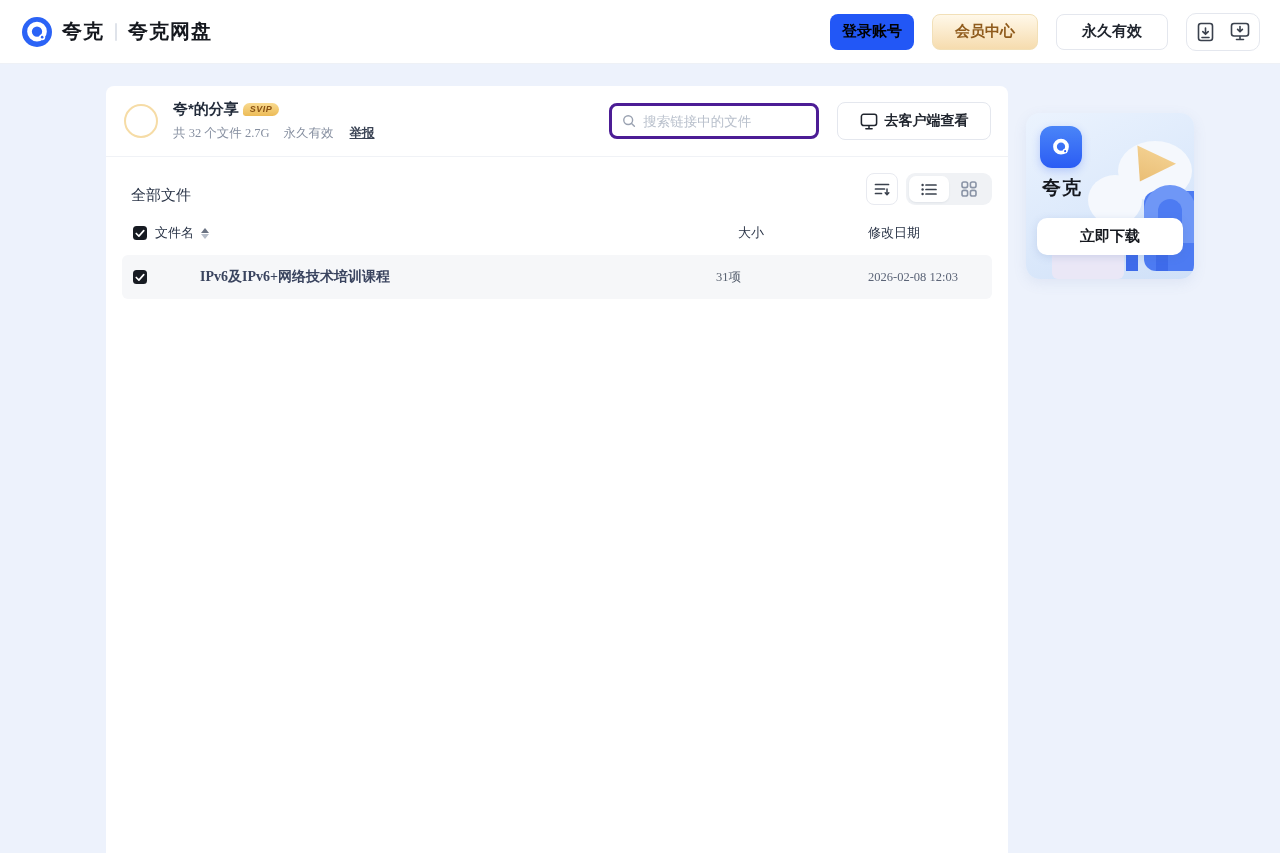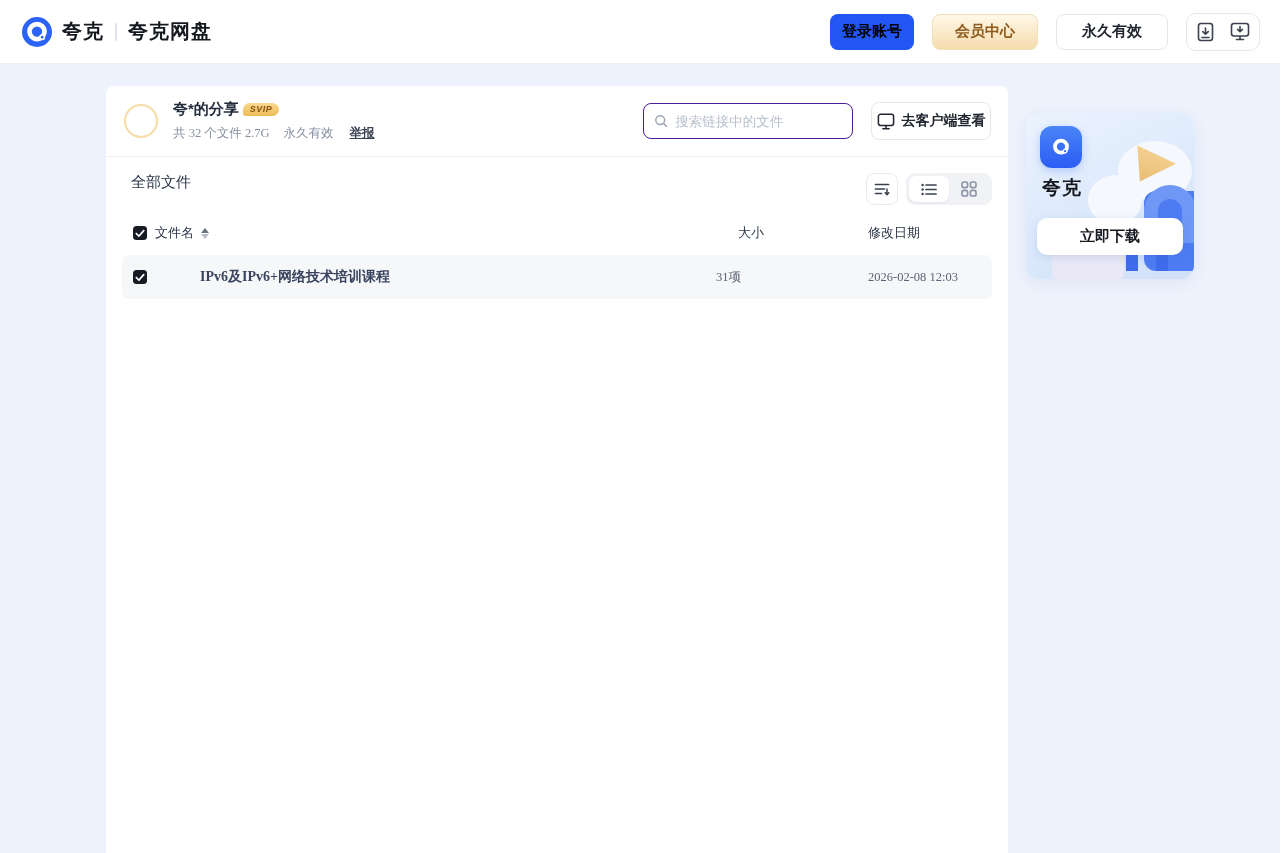--- a/index.html
+++ b/index.html
@@ -55,7 +55,7 @@
   .report-link { margin-left:16px; color:#3A4354; font-weight:600; text-decoration:underline;
                  cursor:pointer; }
   .share-right { margin-left:auto; display:flex; align-items:center; gap:18px; }
-  .search-box { width:210px; height:36px; border:1px solid #4c1d95; border-radius:8px;
+  .search-box { width:210px; height:36px; border:3px solid #4c1d95; border-radius:8px;
                 display:flex; align-items:center; padding:0 10px; background:#fff; }
   .search-box input { border:none; outline:none; width:100%; margin-left:7px;
                       font-size:13.5px; color:#222B3A; font-family:inherit; background:transparent; }

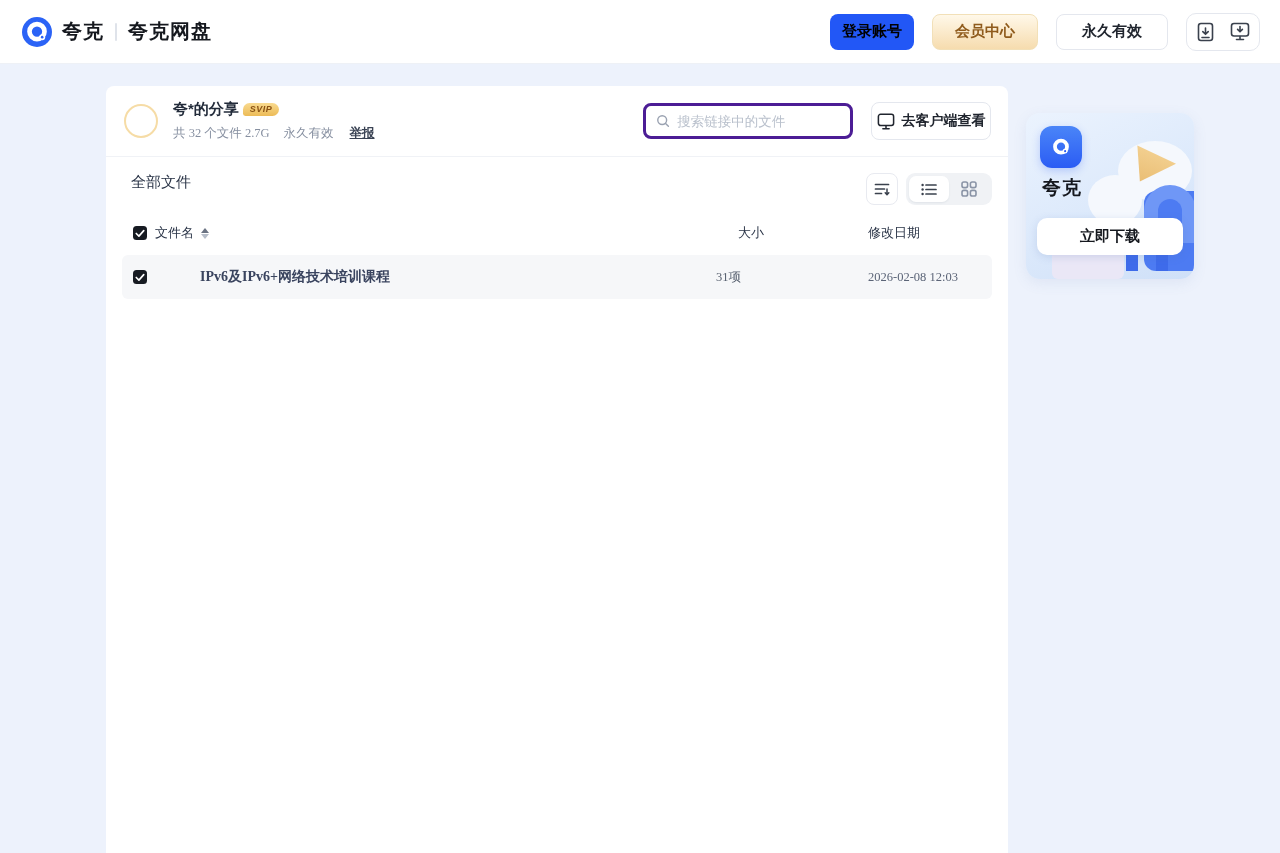--- a/index.html
+++ b/index.html
@@ -60,7 +60,7 @@
   .search-box input { border:none; outline:none; width:100%; margin-left:7px;
                       font-size:13.5px; color:#222B3A; font-family:inherit; background:transparent; }
   .search-box input::placeholder { color:#B9C0CC; }
-  .btn-view-client { height:38px; width:120px; background:#fff; border:1px solid #E4E7EE;
+  .btn-view-client { height:38px; width:154px; background:#fff; border:1px solid #E4E7EE;
                      border-radius:8px; display:flex; align-items:center; justify-content:center;
                      gap:7px; font-size:14px; font-weight:700; color:#20252E; cursor:pointer;
                      font-family:inherit; }

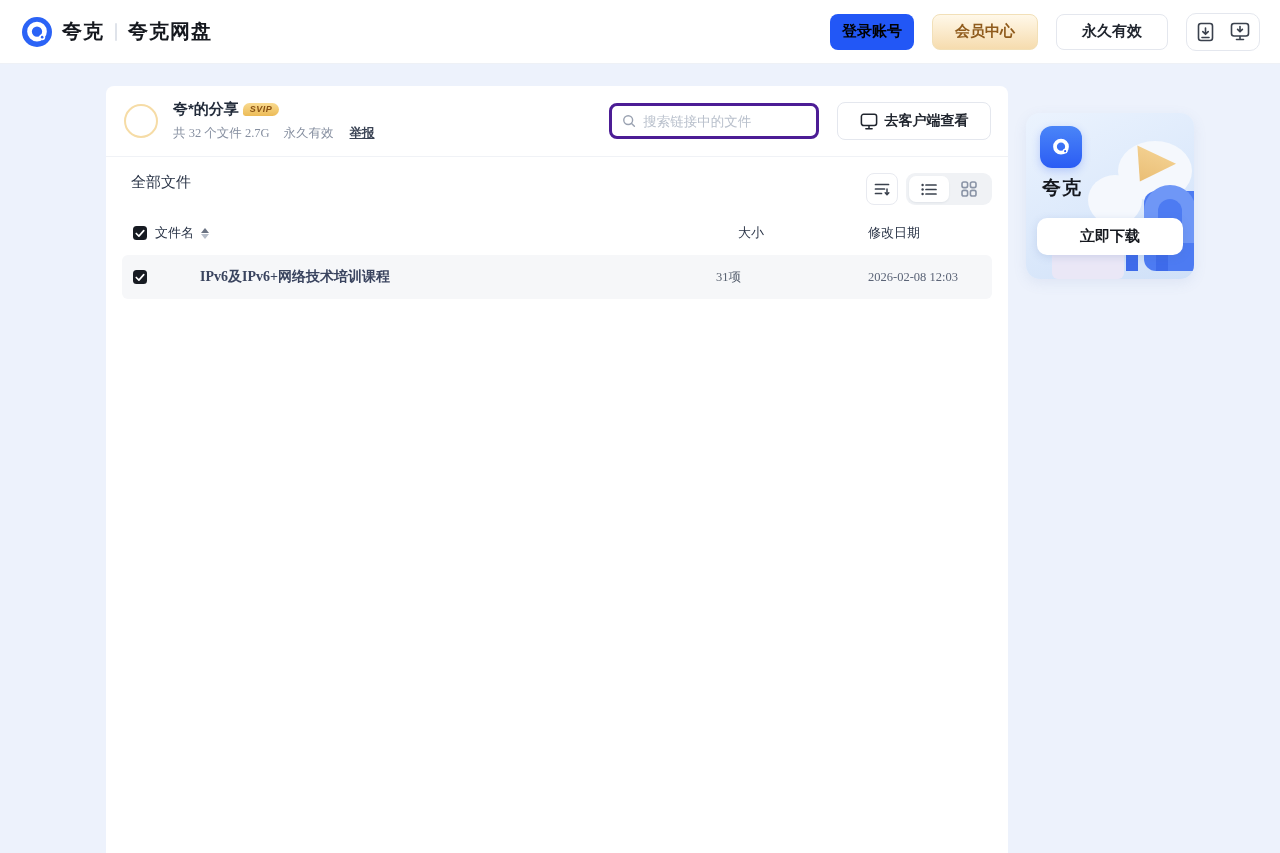--- a/index.html
+++ b/index.html
@@ -66,7 +66,7 @@
                      font-family:inherit; }
 
   
-  .files-toolbar { display:flex; align-items:flex-start; justify-content:space-between;
+  .files-toolbar { display:flex; align-items:flex-end; justify-content:space-between;
                    padding:16px 16px 10px 25px; }
   .section-title { font-size:15px; font-weight:500; color:#2A3447; }
   .toolbar-right { display:flex; align-items:center; gap:8px; }

